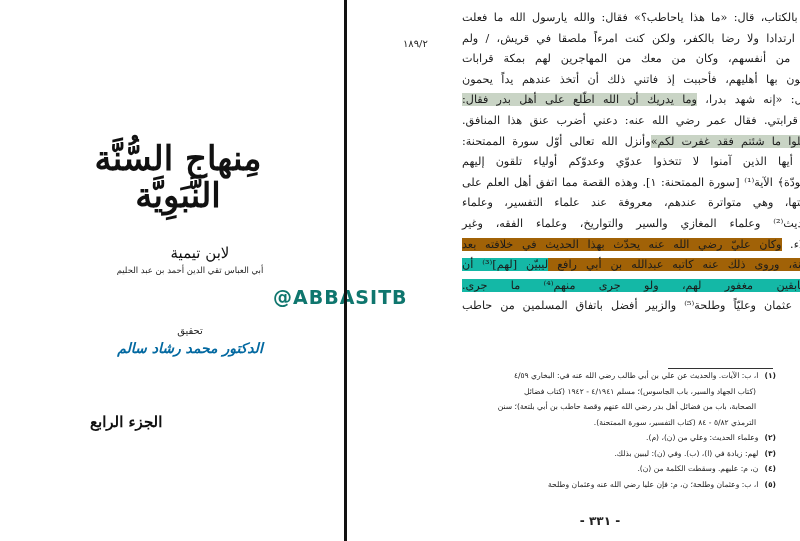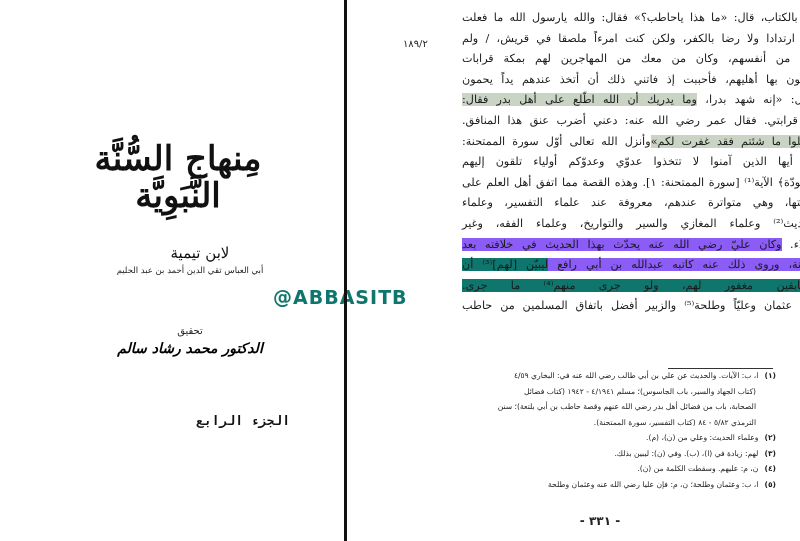--- a/index.html
+++ b/index.html
@@ -52,7 +52,7 @@
   }
   .line { display:block; white-space:nowrap; text-align-last:justify; height:20.6px; }
   .hl-green { background:#c9d4c5; }
-  .hl-pink { background:#8b5cf6; }
+  .hl-pink { background:#a16207; }
   .hl-red { background:#0f766e; }
   .rule {
     position:absolute; left:668px; top:368px; width:105px; height:1px; background:#333;

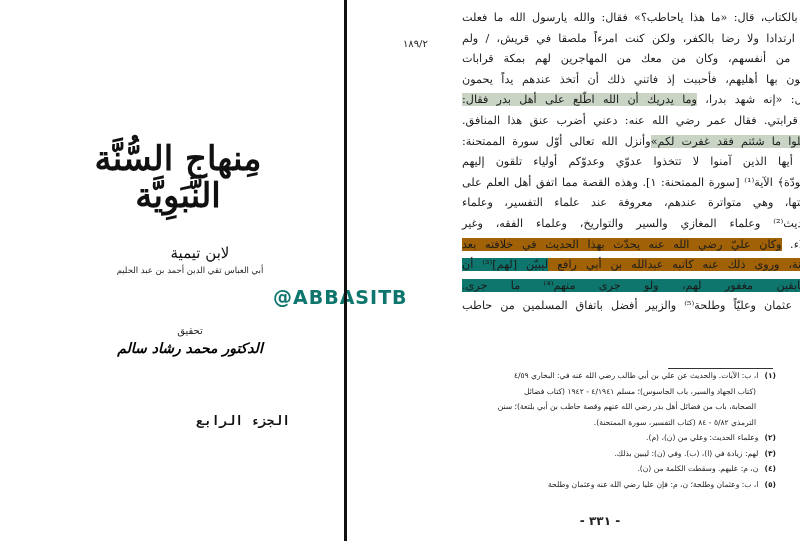--- a/index.html
+++ b/index.html
@@ -53,7 +53,7 @@
   .line { display:block; white-space:nowrap; text-align-last:justify; height:20.6px; }
   .hl-green { background:#c9d4c5; }
   .hl-pink { background:#a16207; }
-  .hl-red { background:#0f766e; }
+  .hl-red { background:#14b8a6; }
   .rule {
     position:absolute; left:668px; top:368px; width:105px; height:1px; background:#333;
   }

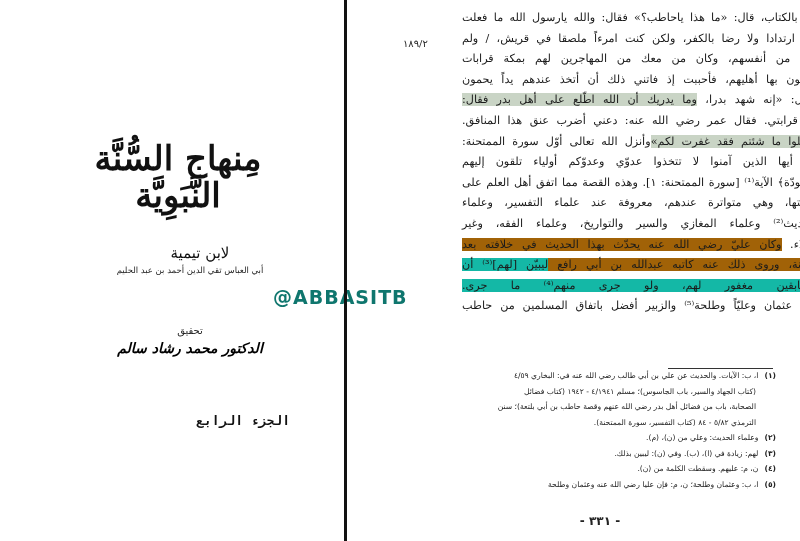--- a/index.html
+++ b/index.html
@@ -28,7 +28,7 @@
   }
   .cover .editor {
     position:absolute; left:90px; top:340px; width:200px; text-align:center; direction:rtl;
-    font-size:14px; font-weight:bold; font-style:italic; color:#000000;
+    font-size:14px; font-weight:bold; font-style:italic; color:#0369a1;
   }
   .cover .volume {
     position:absolute; left:90px; top:413px; width:200px; text-align:right; direction:rtl;

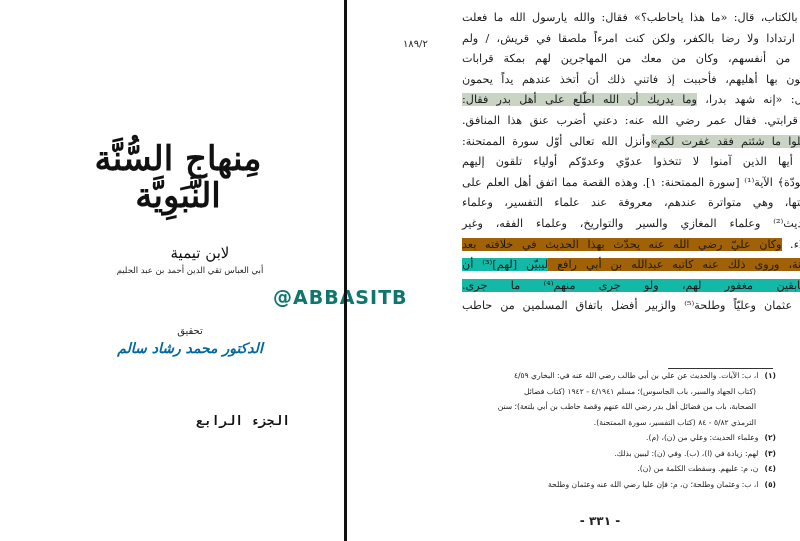--- a/index.html
+++ b/index.html
@@ -31,8 +31,8 @@
     font-size:14px; font-weight:bold; font-style:italic; color:#0369a1;
   }
   .cover .volume {
-    position:absolute; left:90px; top:413px; width:200px; text-align:right; direction:rtl;
-    font-size:13px; font-weight:bold; color:#111;font-family:Liberation Mono, monospace;
+    position:absolute; left:90px; top:413px; width:200px; text-align:left; direction:rtl;
+    font-size:15px; font-weight:bold; color:#111;
   }
   .watermark {
     position:absolute; left:273px; top:286px; font-family:"DejaVu Sans", sans-serif;

